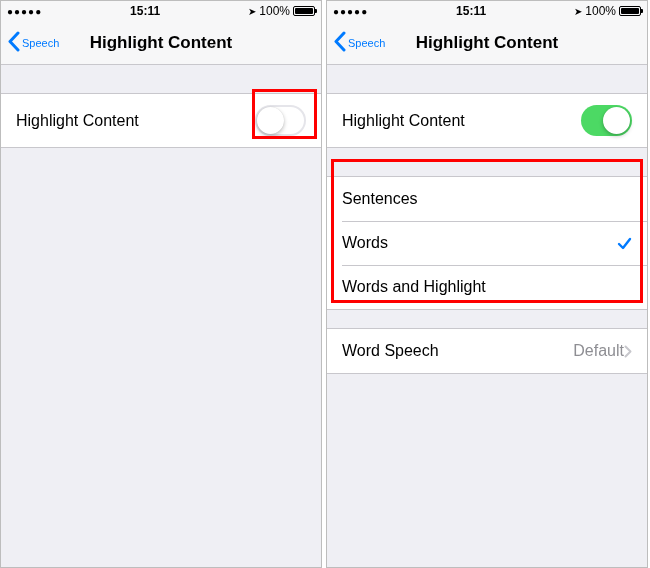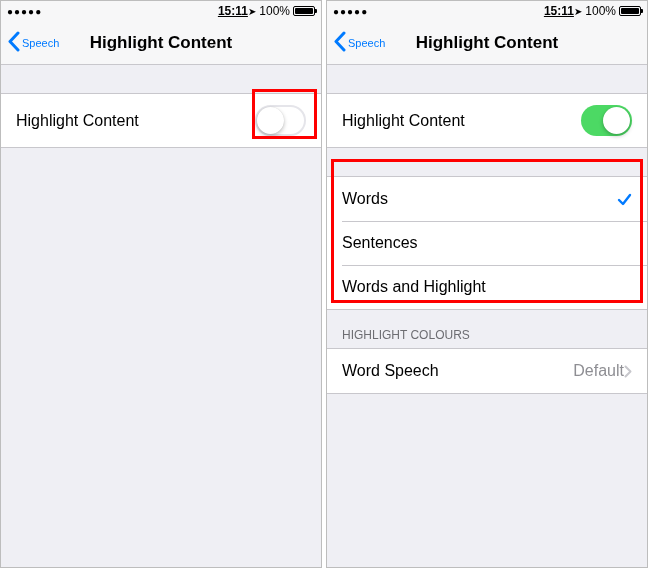--- a/index.html
+++ b/index.html
@@ -32,7 +32,7 @@
     color: #000;
   }
   .statusbar .dots { letter-spacing: 1px; font-size: 10px; }
-  .statusbar .center { flex: 1; text-align: right; font-weight: 600; text-decoration: underline; }
+  .statusbar .center { flex: 1; text-align: center; font-weight: 600; }
   .statusbar .right { display: flex; align-items: center; gap: 3px; }
   .statusbar .arrow { font-size: 10px; }
   .battery {

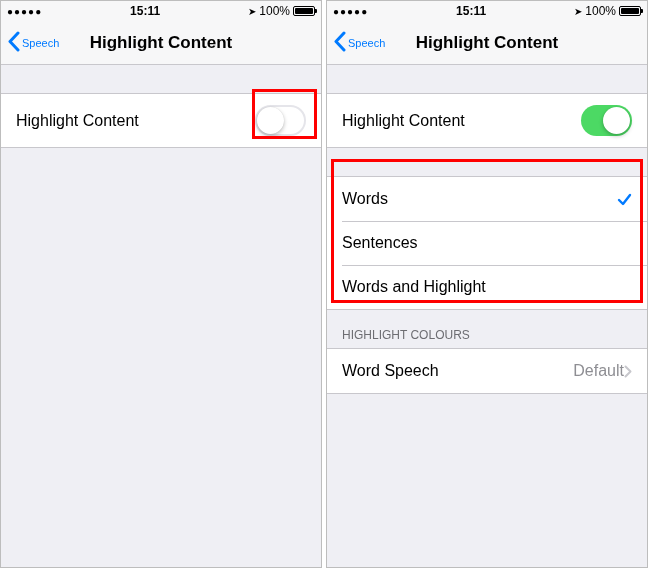--- a/index.html
+++ b/index.html
@@ -213,15 +213,15 @@
     <div class="group">
       <div class="cell-group">
         <div class="cell">
+          <span class="label">Sentences</span>
+        </div>
+        <div class="cell">
           <span class="label">Words</span>
           <span class="check">
             <svg viewBox="0 0 15 15">
                 <polyline points="2,8 6,12 13,3" fill="none" stroke="#007aff" stroke-width="2.4" stroke-linecap="round" stroke-linejoin="round"></polyline>
               </svg>
           </span>
-        </div>
-        <div class="cell">
-          <span class="label">Sentences</span>
         </div>
         <div class="cell">
           <span class="label">Words and Highlight</span>

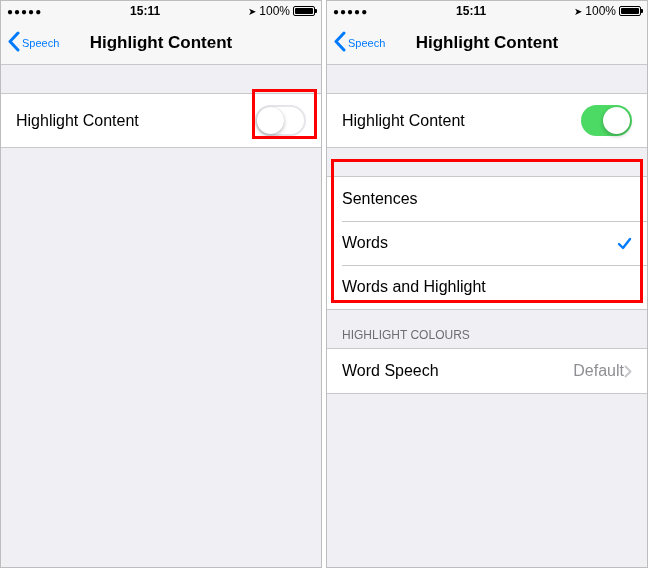--- a/index.html
+++ b/index.html
@@ -230,7 +230,6 @@
     </div>
 
     <div class="group tight">
-      <div class="group-header">HIGHLIGHT COLOURS</div>
       <div class="cell-group">
         <div class="cell">
           <span class="label">Word Speech</span>

